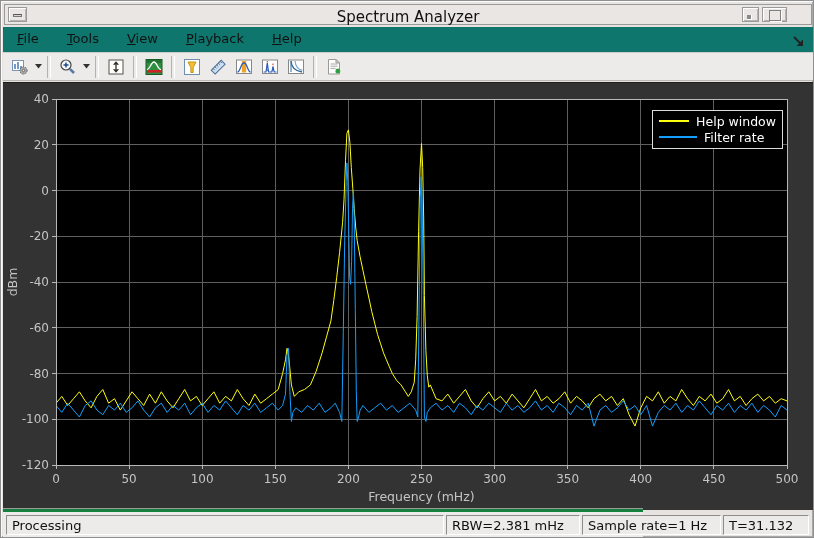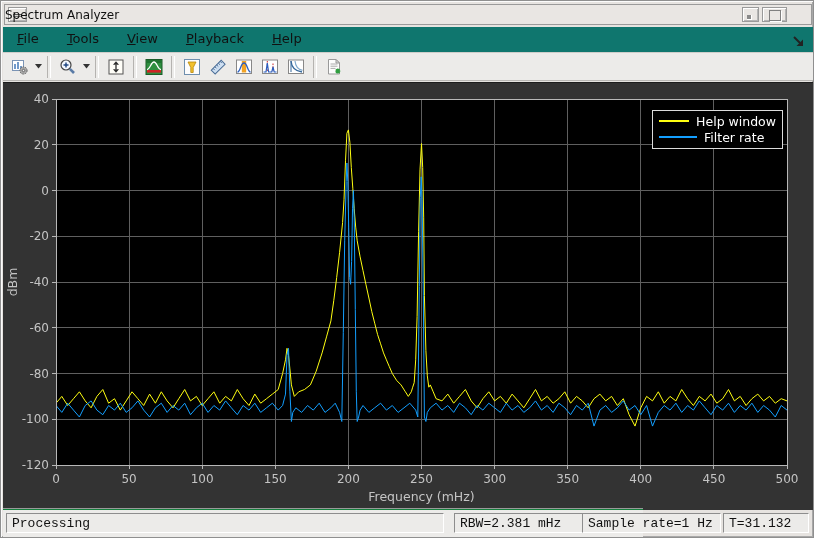--- a/index.html
+++ b/index.html
@@ -8,7 +8,7 @@
   
   .titlebar{position:absolute;left:3px;top:3px;width:808px;height:21px;background:#e9e6e3;
             border:1px solid #9a9a9a;box-sizing:border-box;}
-  .title-text{position:absolute;left:0;right:0;top:3px;text-align:left;font-size:12px;color:#111;}
+  .title-text{position:absolute;left:0;right:0;top:3px;text-align:center;font-size:15px;color:#111;}
   .tb-btn{position:absolute;top:2px;height:15px;background:#e9e6e3;border:1px solid #9a9a9a;
           box-shadow:inset 1px 1px 0 #fff, inset -1px -1px 0 #b5b5b5;box-sizing:border-box;}
   .tb-menu{left:3px;width:19px;}

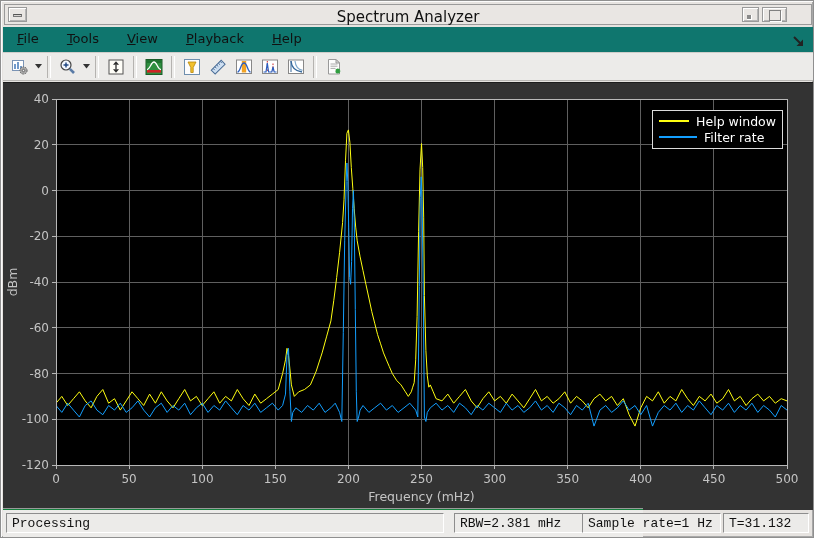--- a/index.html
+++ b/index.html
@@ -40,7 +40,7 @@
   .legend-label{color:#fff;font-size:12.5px;white-space:nowrap;}
   
   .statusbar{position:absolute;left:2px;top:508px;width:640px;height:27px;background:#ecebe9;
-             border-top:1px solid #15803d;box-shadow:0 -1px 0 #9a9a9a;font-family:Liberation Mono, monospace;}
+             border-top:3px solid #15803d;box-shadow:0 -1px 0 #9a9a9a;}
   .status-box{position:absolute;top:3px;height:20px;line-height:20px;font-size:13px;color:#111;
               border:1px solid;border-color:#8d8d8d #ffffff #ffffff #8d8d8d;background:#ecebe9;
               padding-left:5px;box-sizing:border-box;white-space:nowrap;overflow:hidden;}

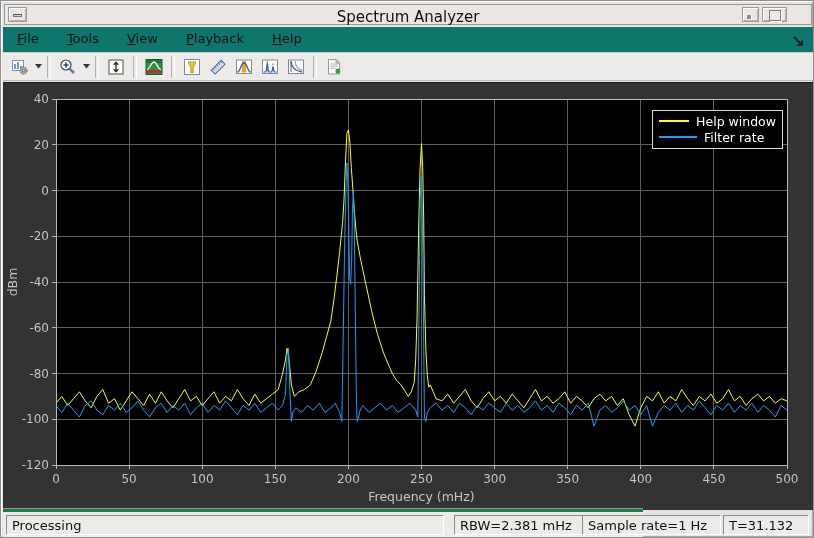--- a/index.html
+++ b/index.html
@@ -45,7 +45,7 @@
               border:1px solid;border-color:#8d8d8d #ffffff #ffffff #8d8d8d;background:#ecebe9;
               padding-left:5px;box-sizing:border-box;white-space:nowrap;overflow:hidden;}
   .sb-state{left:3px;width:438px;}
-  .sb-rbw{left:443px;width:134px;margin-left:8px;}
+  .sb-rbw{left:443px;width:134px;}
   .sb-rate{left:579px;width:139px;}
   .sb-time{left:720px;width:86px;}
 </style>

